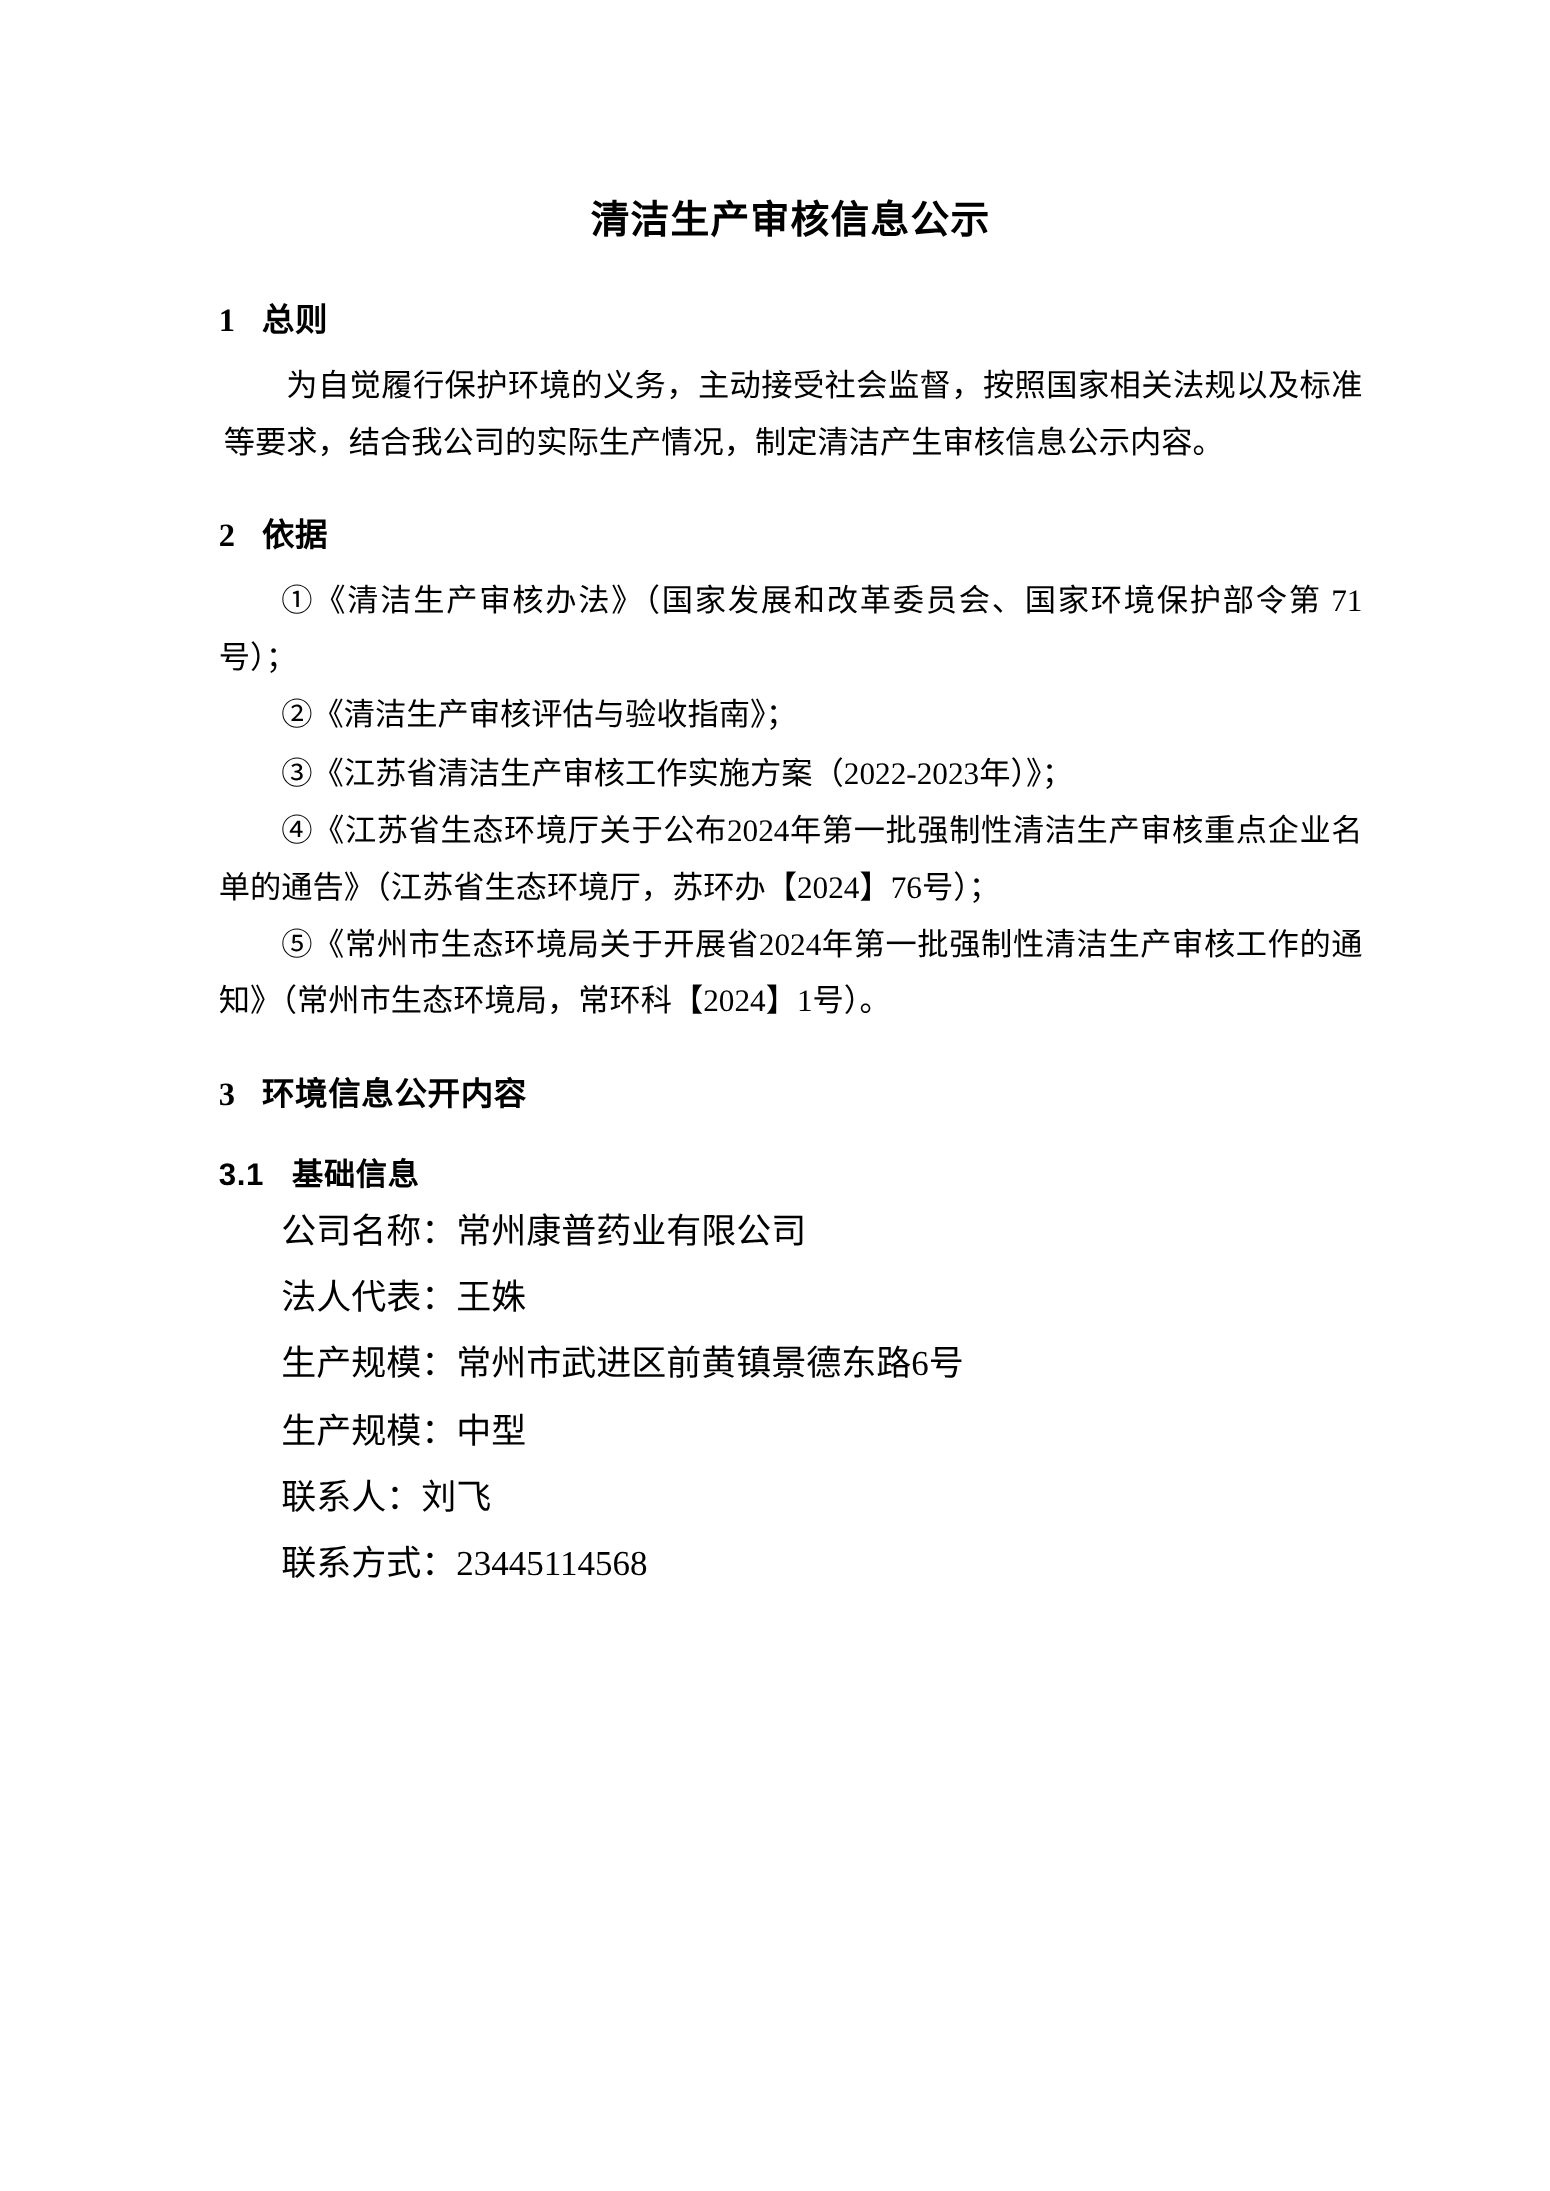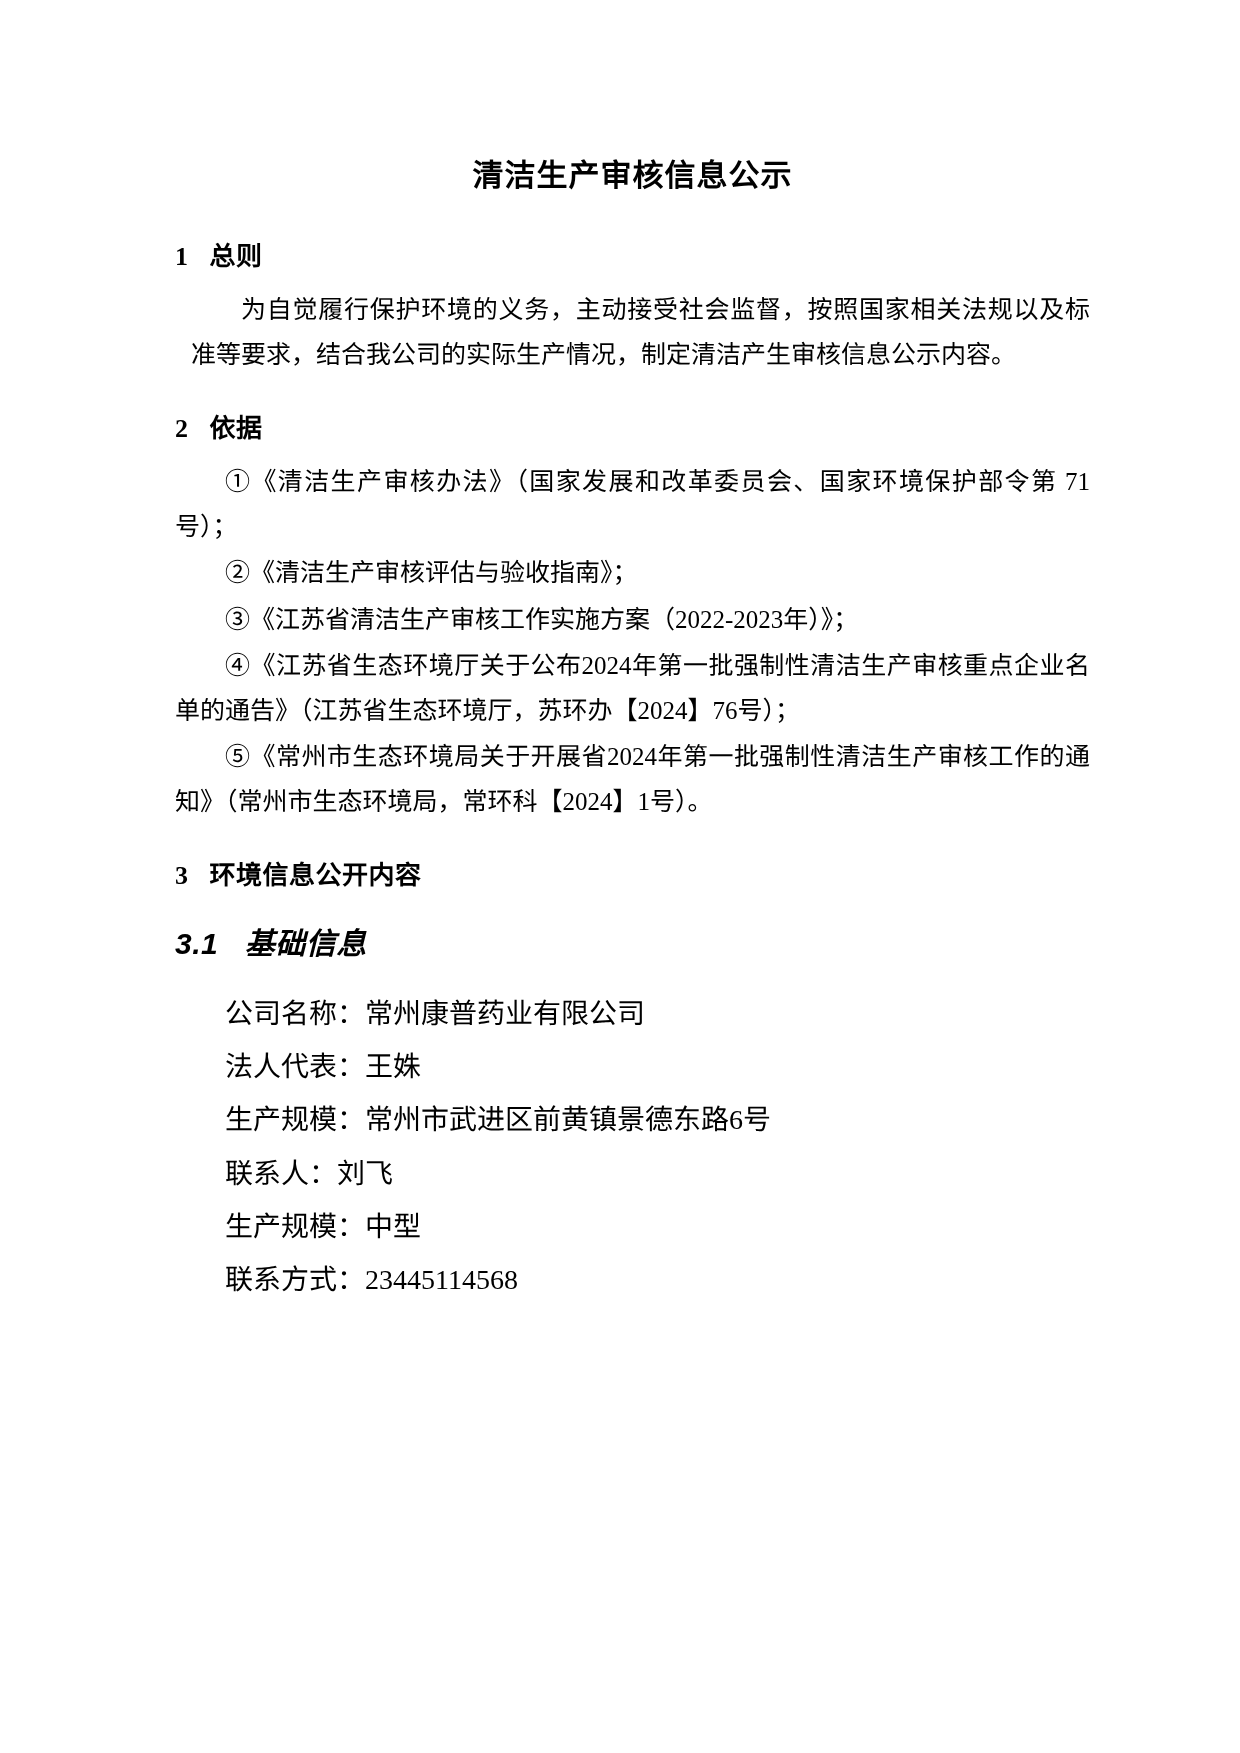--- a/index.html
+++ b/index.html
@@ -47,7 +47,7 @@
   p.body-text {
     font-size: 25px;
     line-height: 1.78;
-    margin: 0 0 4px 16px;
+    margin: 0 0 4px 4px;
     text-indent: 50px;
     text-align: justify;
     text-justify: inter-ideograph;

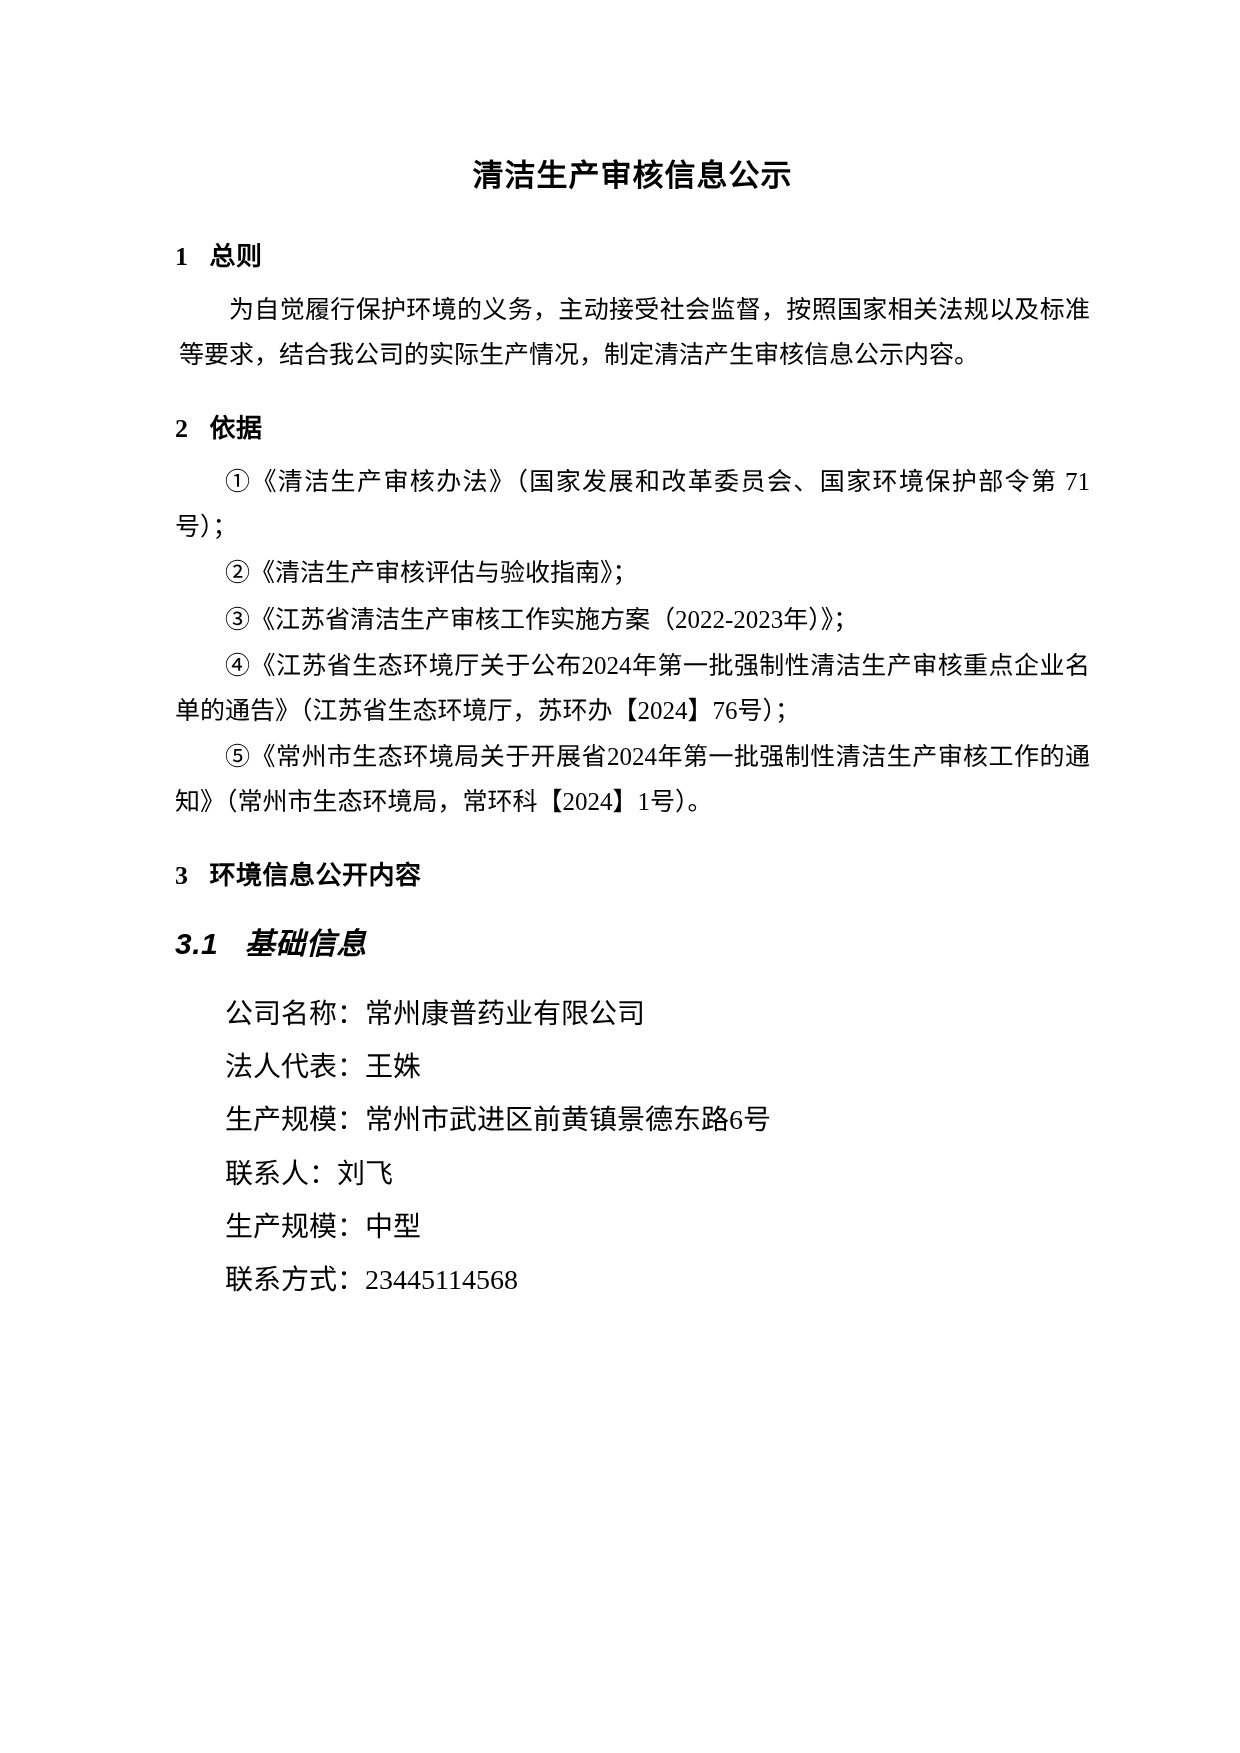--- a/index.html
+++ b/index.html
@@ -37,12 +37,11 @@
     letter-spacing: 0.5px;
   }
   h3.sub-heading {
-    font-size: 30px;
+    font-size: 25px;
     font-weight: bold;
-    margin: 28px 0 24px 0;
+    margin: 28px 0 4px 0;
     font-family: "Liberation Sans", "DejaVu Sans", sans-serif;
     letter-spacing: 0.5px;
-    font-style: italic;
   }
   p.body-text {
     font-size: 25px;

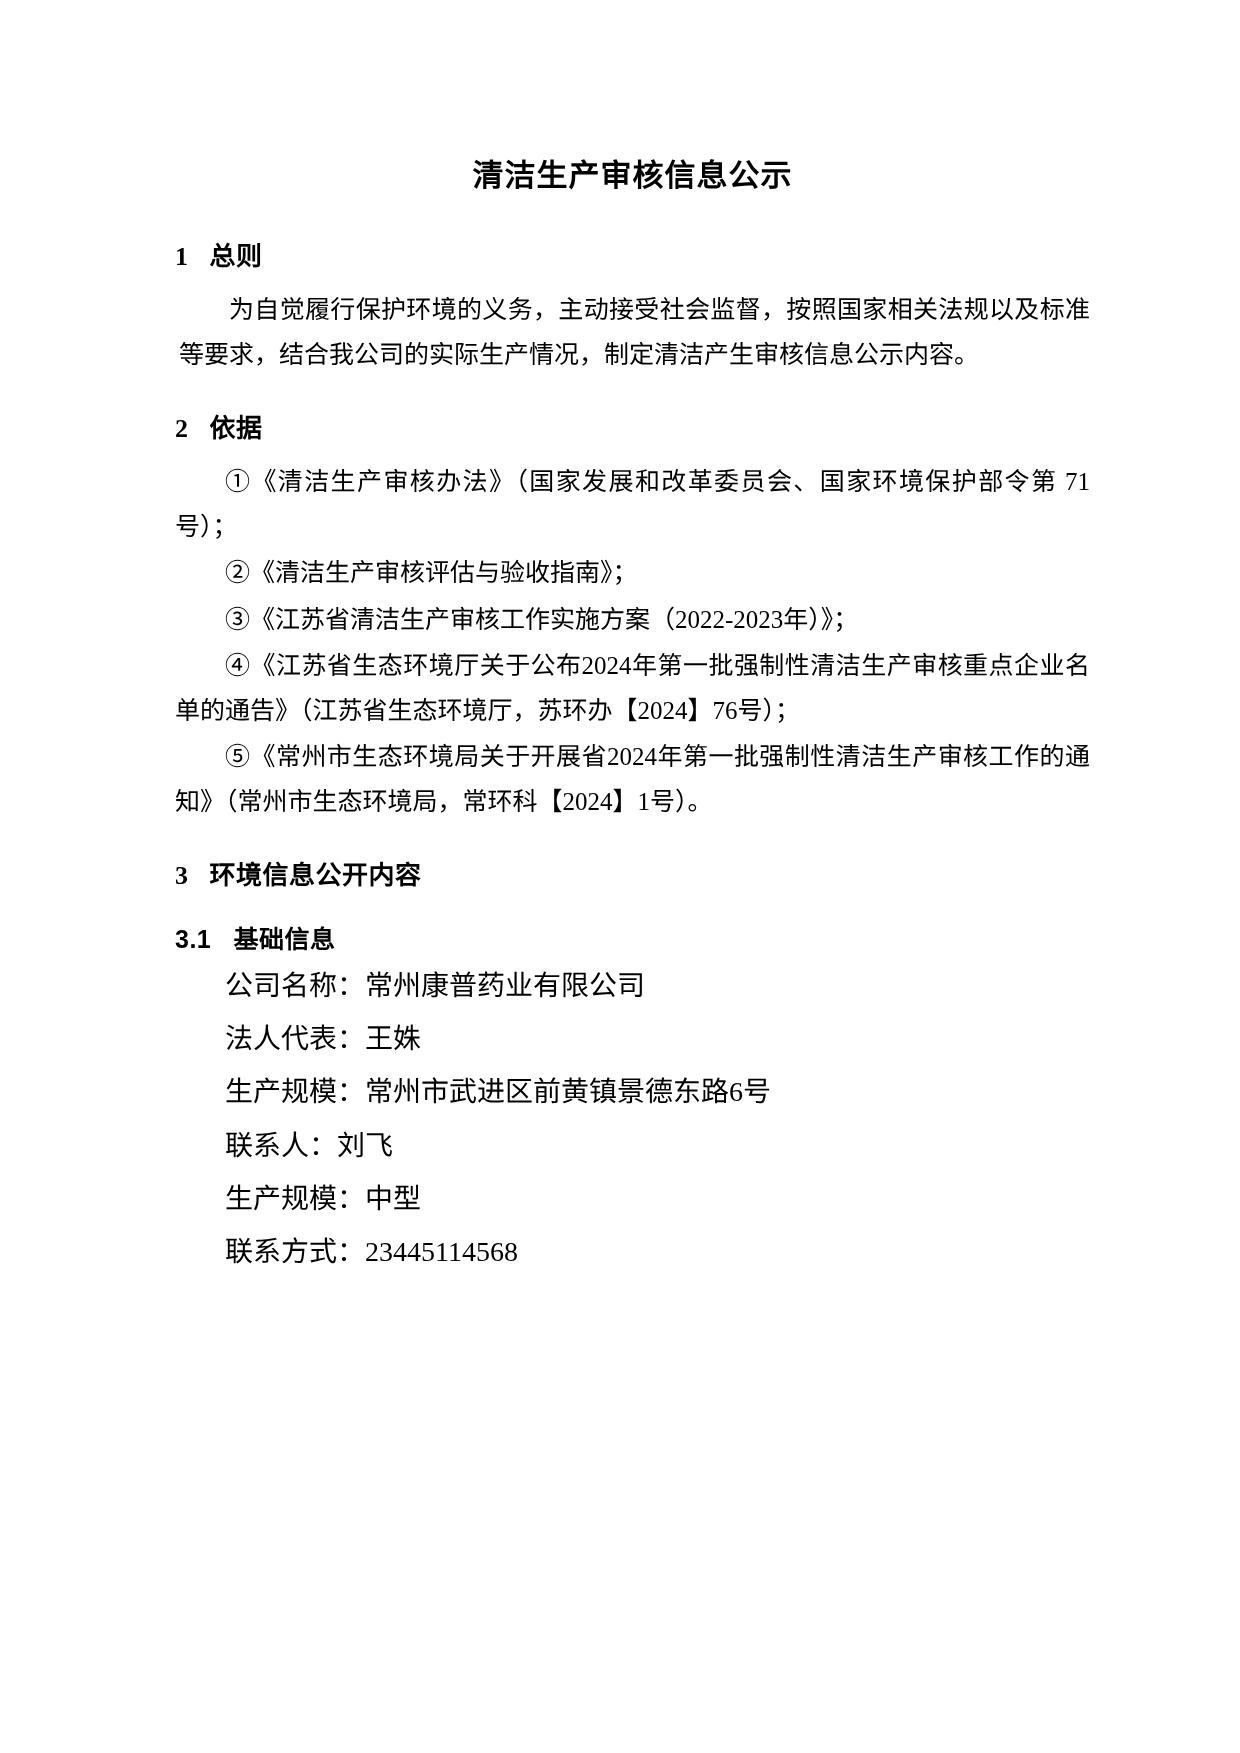--- a/index.html
+++ b/index.html
@@ -124,10 +124,10 @@
       <span class="info-label">生产规模：</span><span class="info-value">常州市武进区前黄镇景德东路6号</span>
     </li>
     <li>
-      <span class="info-label">联系人：</span><span class="info-value">刘飞</span>
+      <span class="info-label">生产规模：</span><span class="info-value">中型</span>
     </li>
     <li>
-      <span class="info-label">生产规模：</span><span class="info-value">中型</span>
+      <span class="info-label">联系人：</span><span class="info-value">刘飞</span>
     </li>
     <li>
       <span class="info-label">联系方式：</span><span class="info-value num-latin">23445114568</span>

